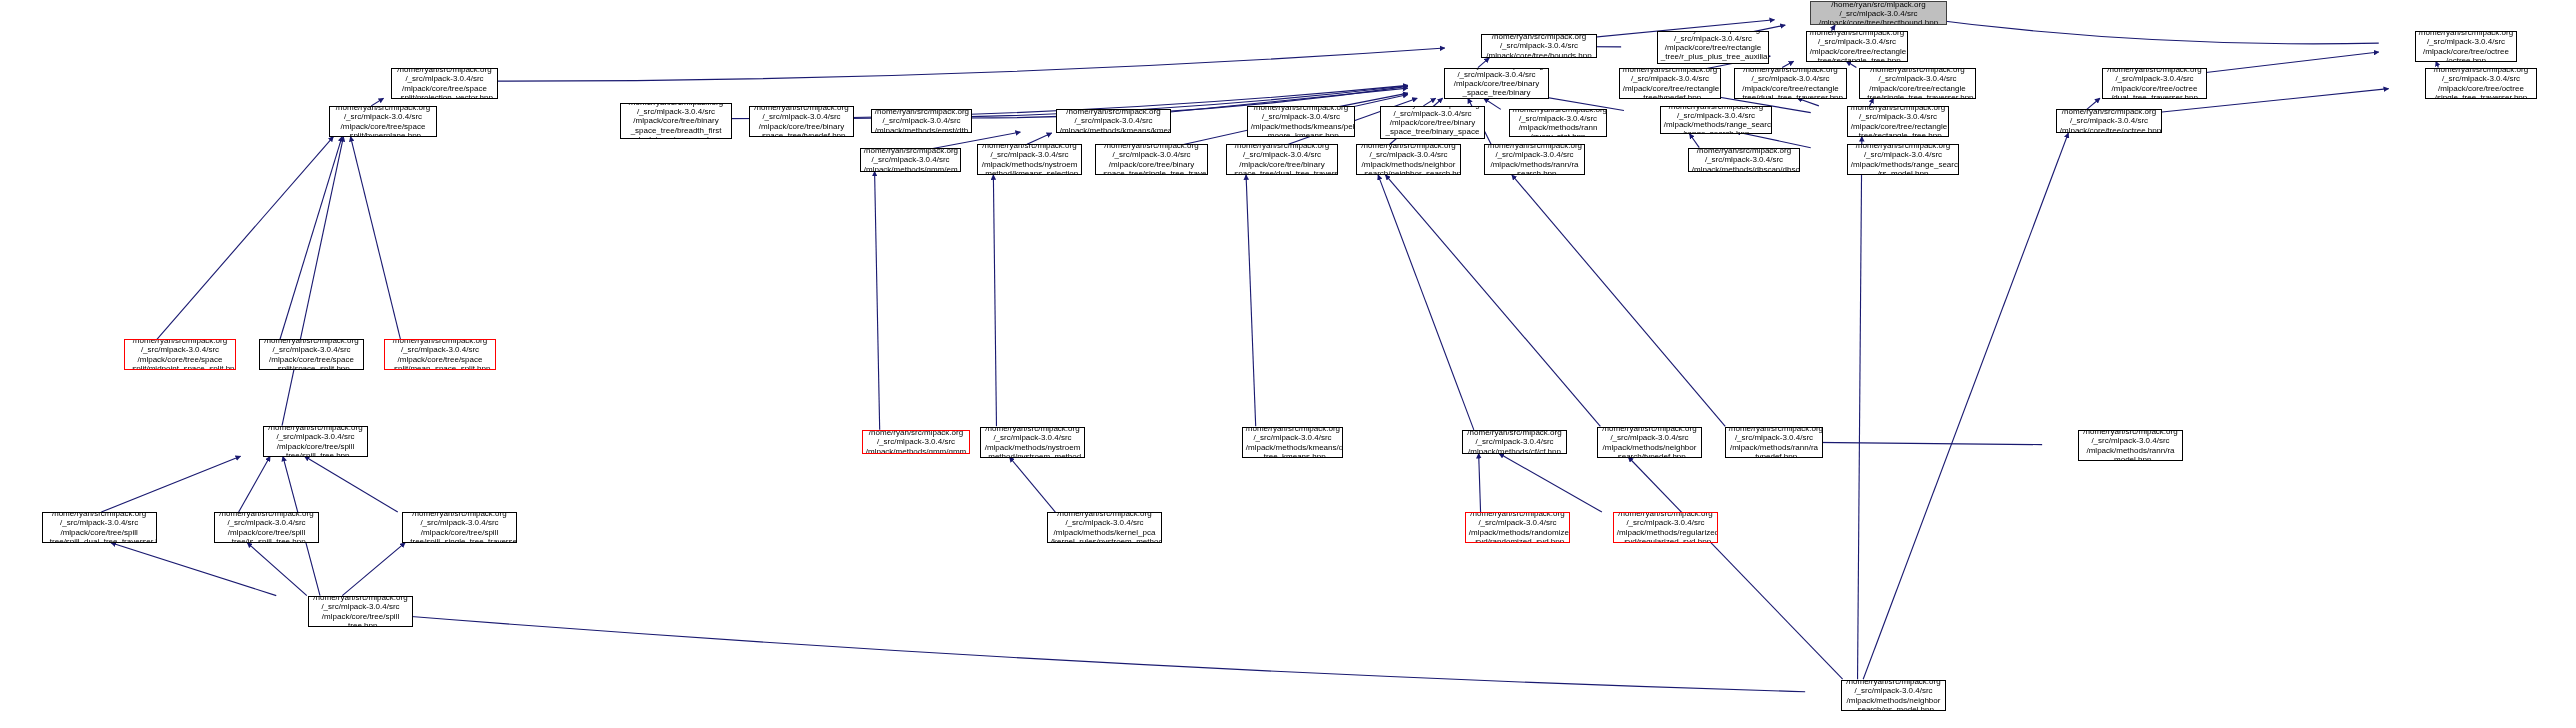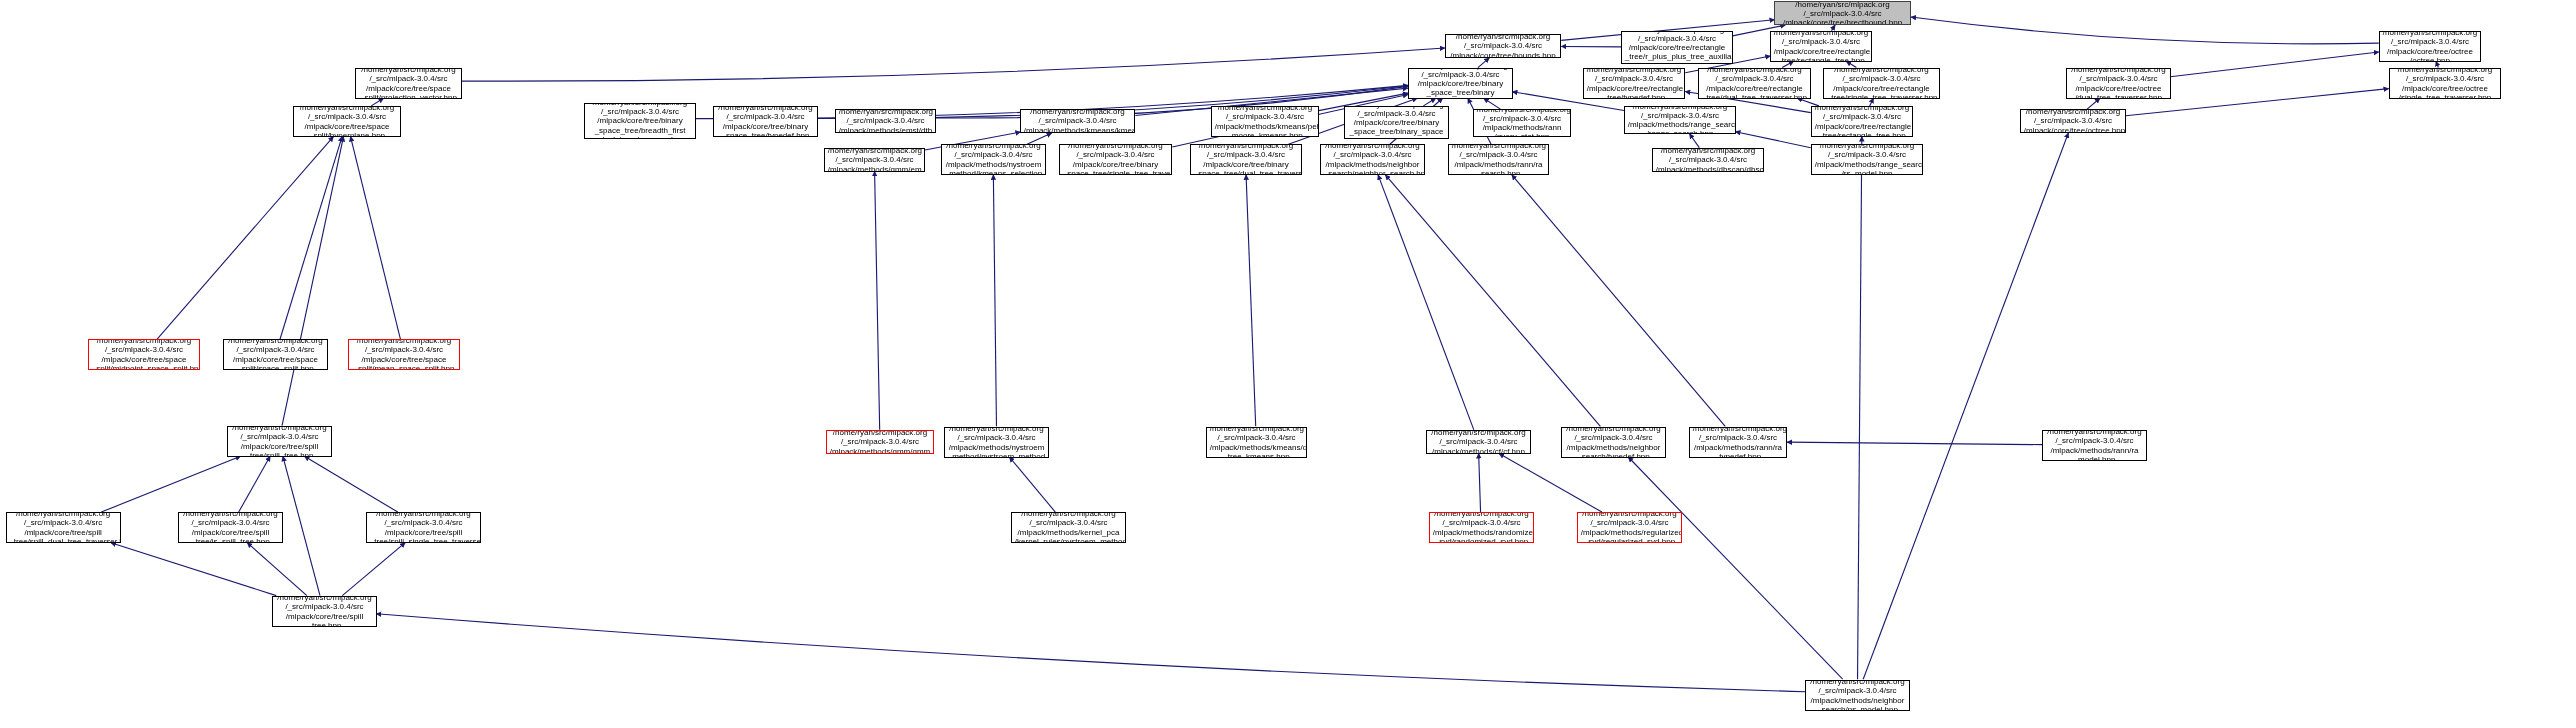--- a/index.html
+++ b/index.html
@@ -39,6 +39,7 @@
     align-items: center;
     justify-content: center;
     overflow: hidden;
+    margin-left: 36px;
   }
   .node.root {
     background: #bfbfbf;

